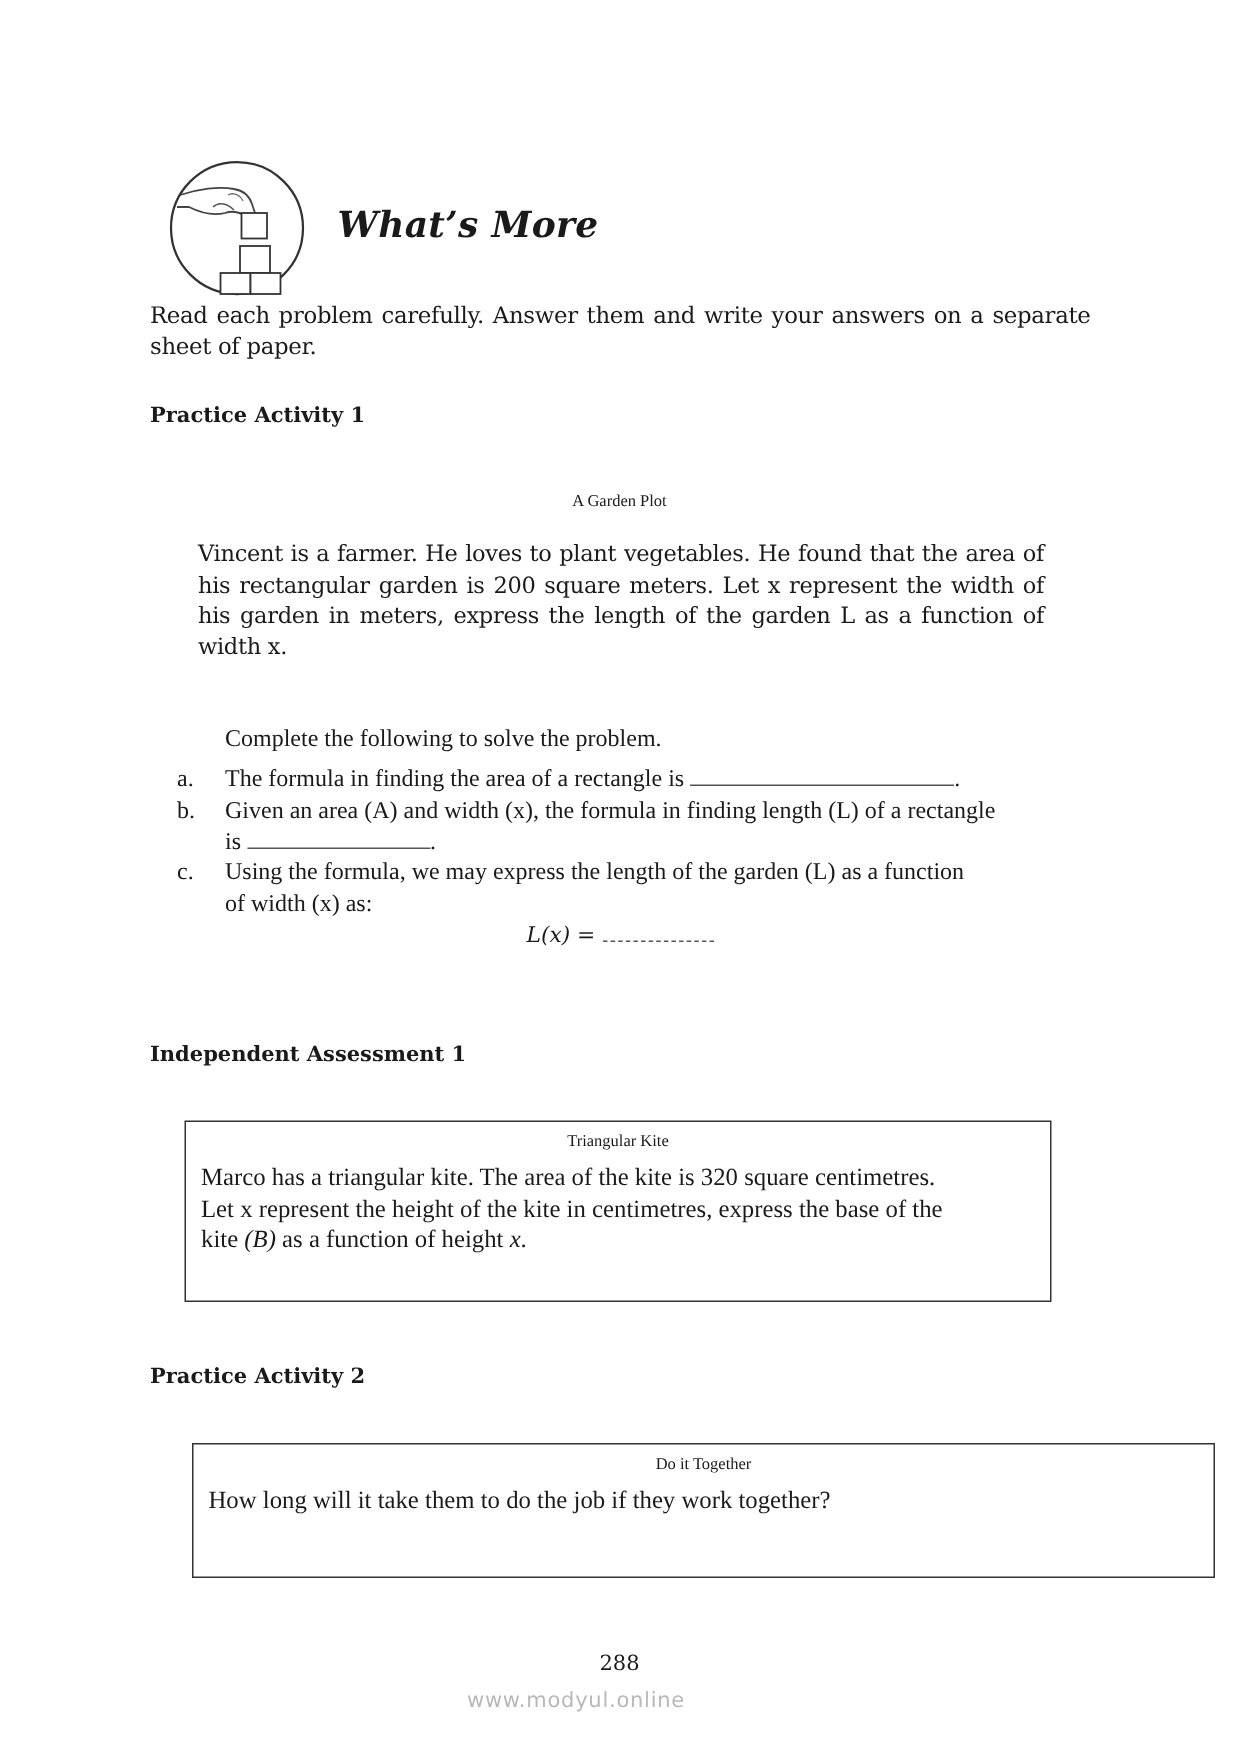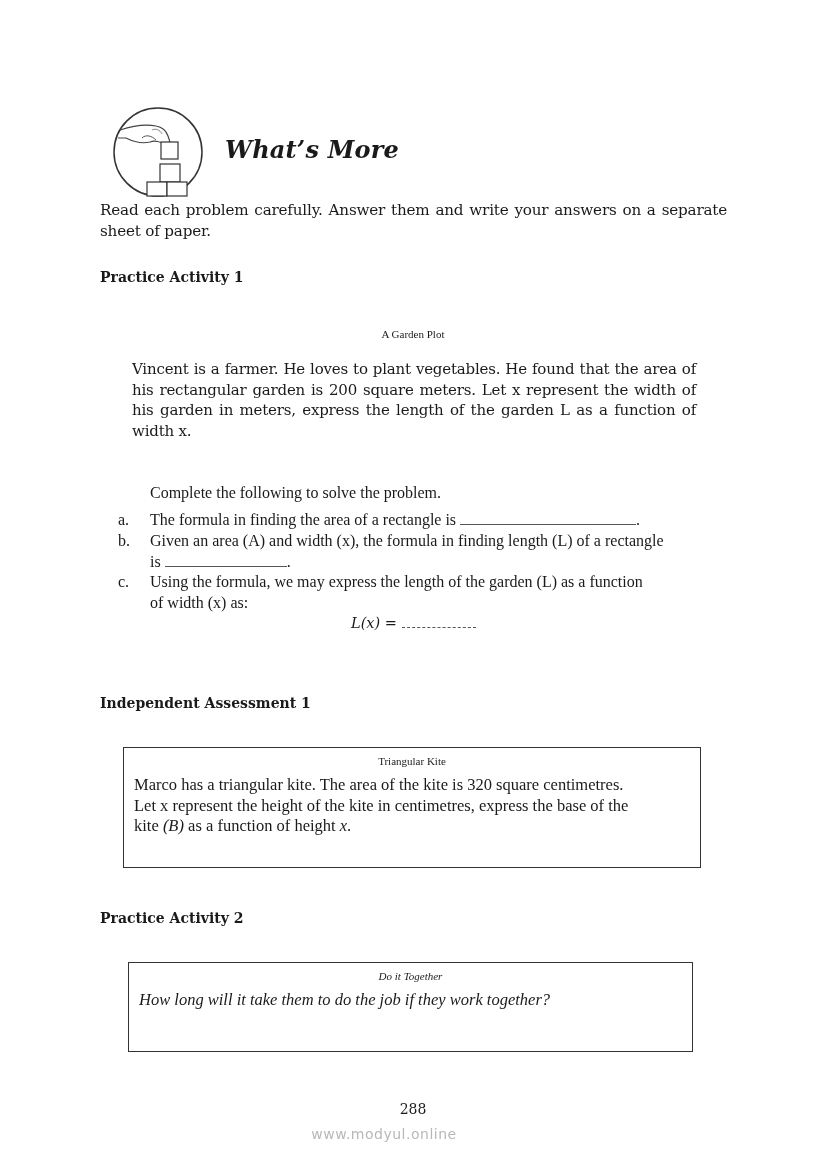--- a/index.html
+++ b/index.html
@@ -97,7 +97,7 @@
 
 <div class="abs section-head" style="left:100px; top:910px;">Practice Activity 2</div>
 
-<div class="abs box" style="left:128px; top:962px; width:565px; height:90px;font-style:italic;">
+<div class="abs box" style="left:128px; top:962px; width:682px; height:90px;">
   <div class="prob-title" style="margin-top:7px;">Do it Together</div>
   <div class="box-text" style="margin:8px 0 0 10px; white-space:nowrap;">
     <div>How long will it take them to do the job if they work together?</div>

